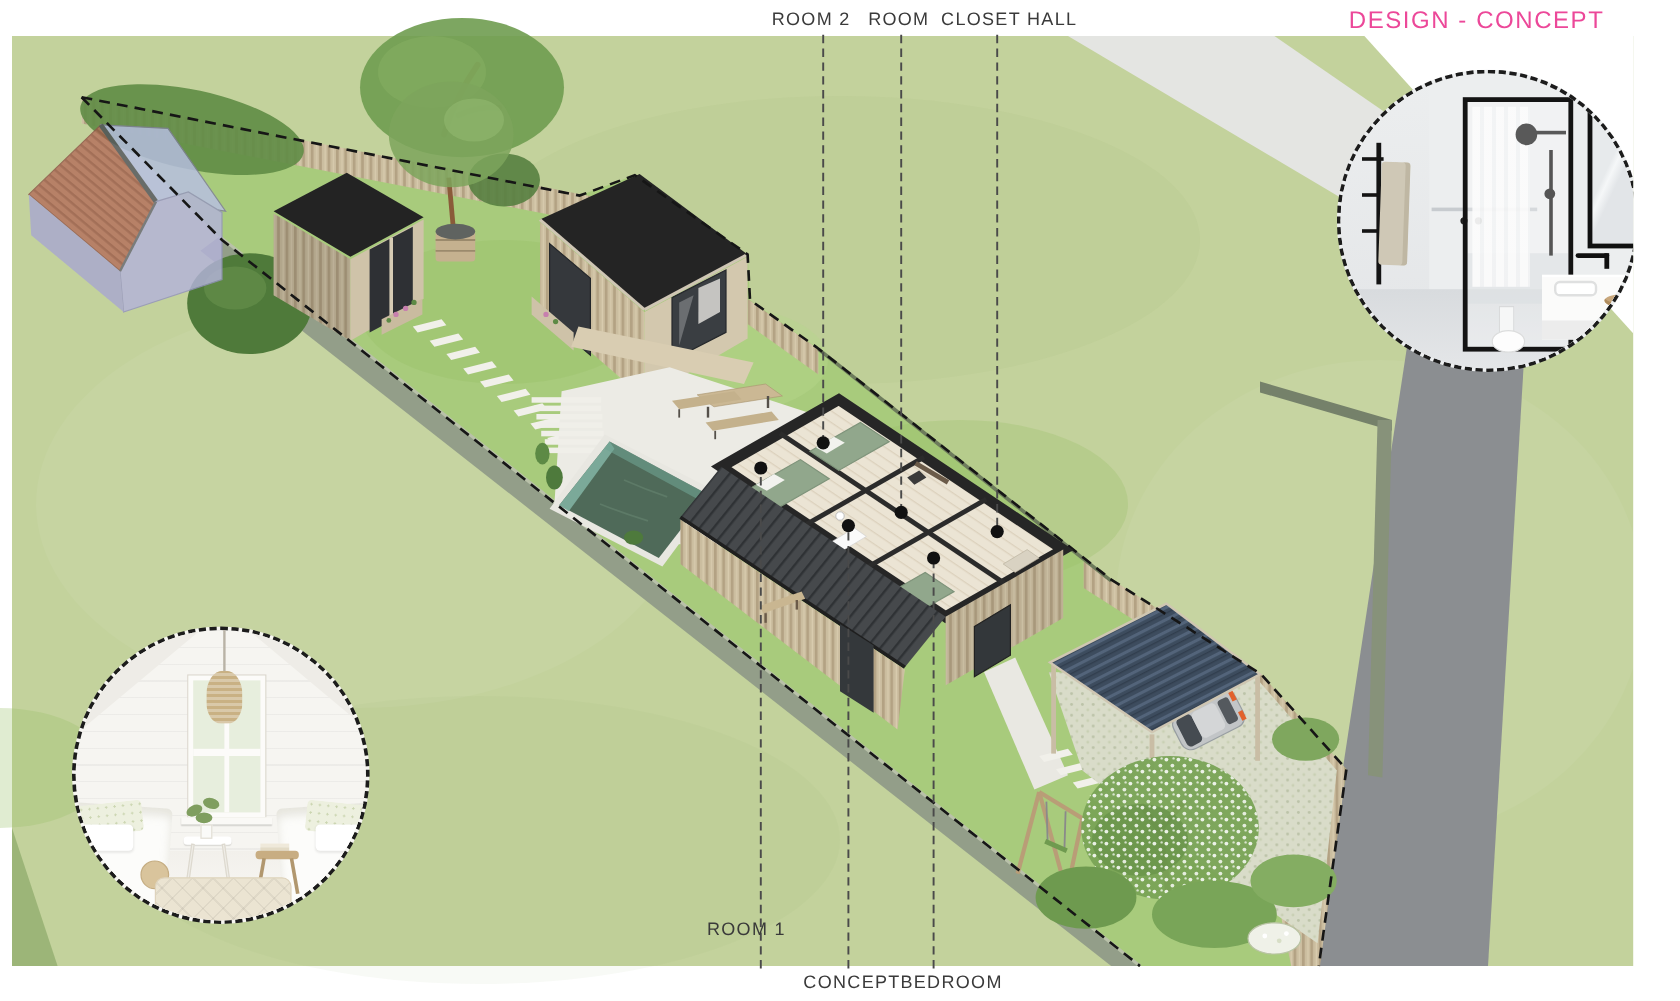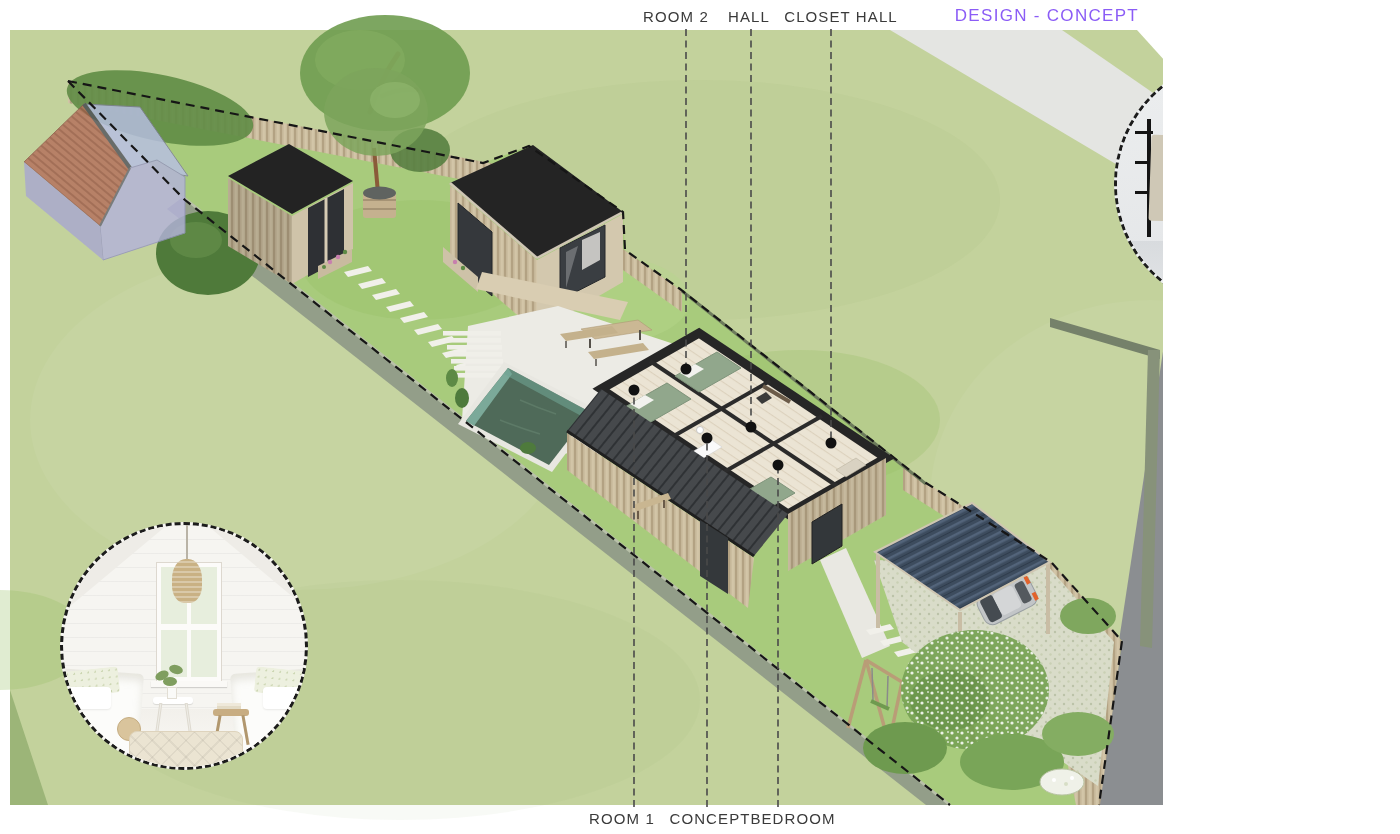--- a/index.html
+++ b/index.html
@@ -3,7 +3,7 @@
 <meta charset="utf-8">
 <style>
   html,body{margin:0;padding:0;background:#ffffff;}
-  #stage{position:relative;width:1163px;height:834px;background:#ffffff;overflow:hidden;
+  #stage{position:relative;width:1361px;height:834px;background:#ffffff;overflow:hidden;
          font-family:"Liberation Sans","DejaVu Sans",sans-serif;}
   #scene{position:absolute;left:0;top:0;}
   #callout-overlay{position:absolute;left:0;top:0;pointer-events:none;z-index:30;}

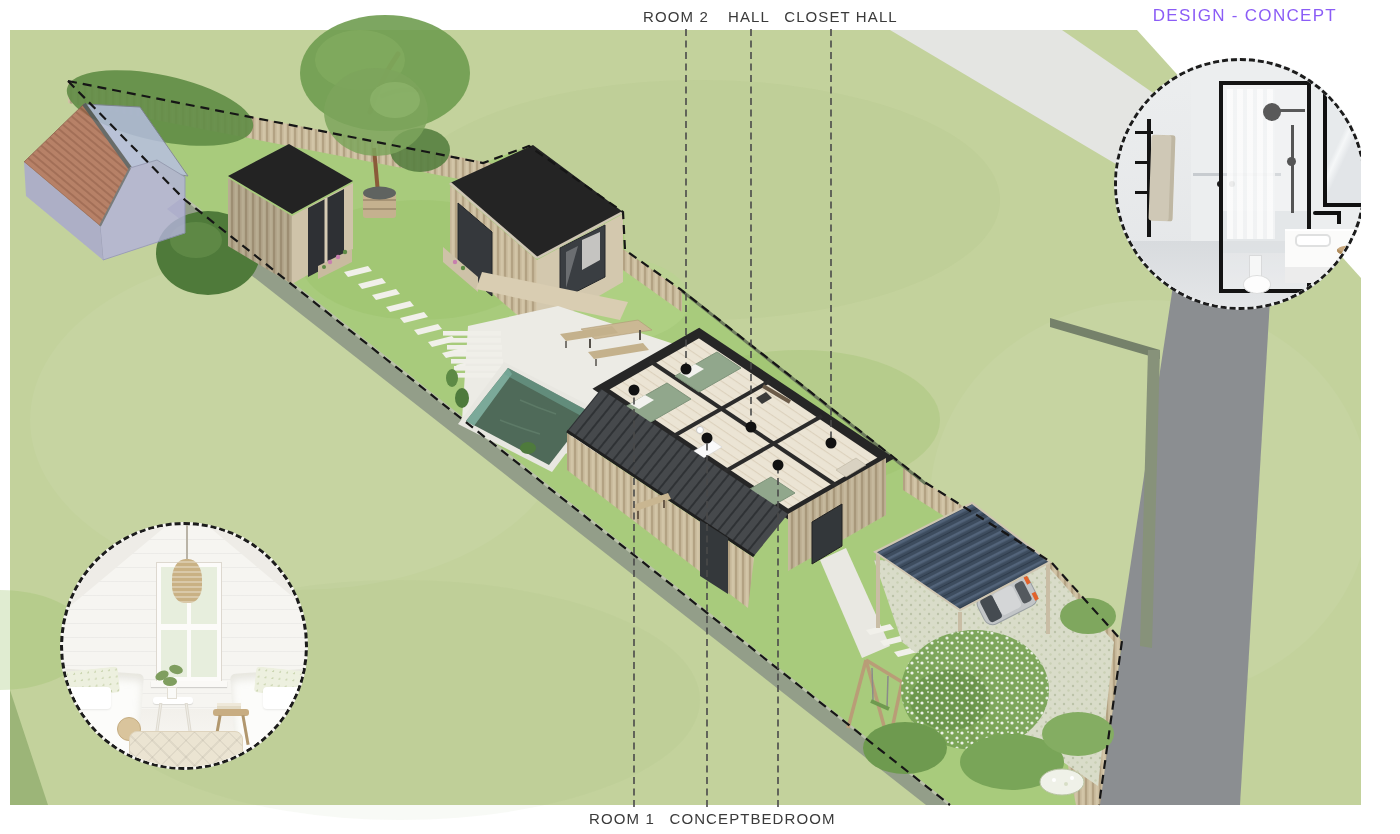--- a/index.html
+++ b/index.html
@@ -432,7 +432,7 @@
     </svg>
 <div id="callouts-top">
       <div class="callout-label" style="left: 676px; top: 8px;">ROOM 2</div>
-      <div class="callout-label" style="left: 749px; top: 8px;">HALL</div>
+      <div class="callout-label" style="left: 749px; top: 8px;">ROOM</div>
       <div class="callout-label" style="left: 841px; top: 8px;">CLOSET HALL</div>
     </div>
 <div id="callouts-bottom">

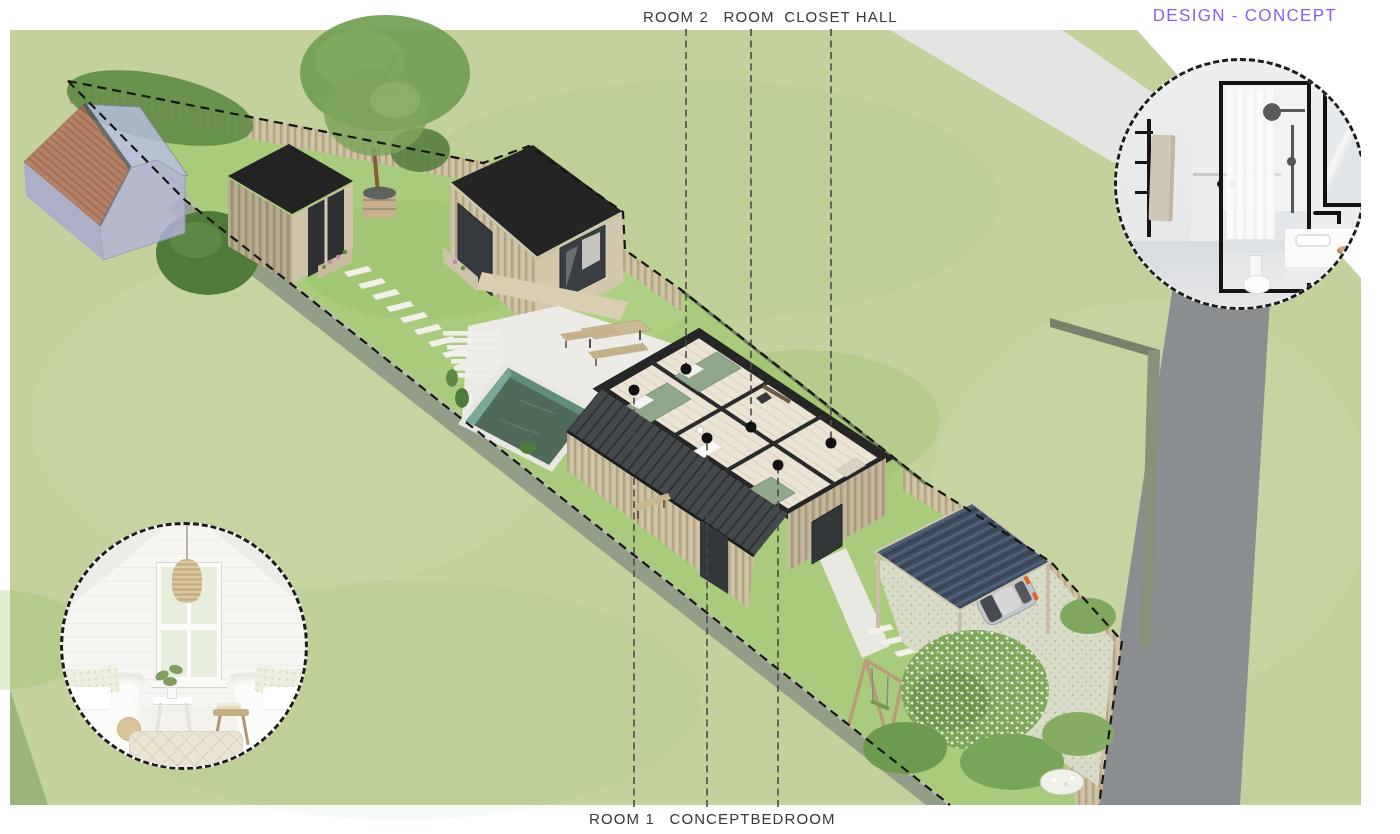--- a/index.html
+++ b/index.html
@@ -9,8 +9,8 @@
   #callout-overlay{position:absolute;left:0;top:0;pointer-events:none;z-index:30;}
   .callout-label{position:absolute;transform:translateX(-50%);white-space:nowrap;
     font-size:15px;letter-spacing:1.1px;color:#3a3a3a;z-index:40;}
-  .design-title{position:absolute;right:24px;top:6px;font-size:17px;letter-spacing:1.3px;
-    color:#8b5cf6;z-index:40;}
+  .design-title{position:absolute;right:24px;top:6px;font-size:20px;letter-spacing:1.3px;
+    color:#ec4899;z-index:40;}
   
   .inset{position:absolute;border-radius:50%;border:3px dashed #1c1c1c;box-sizing:border-box;
     overflow:hidden;z-index:20;}

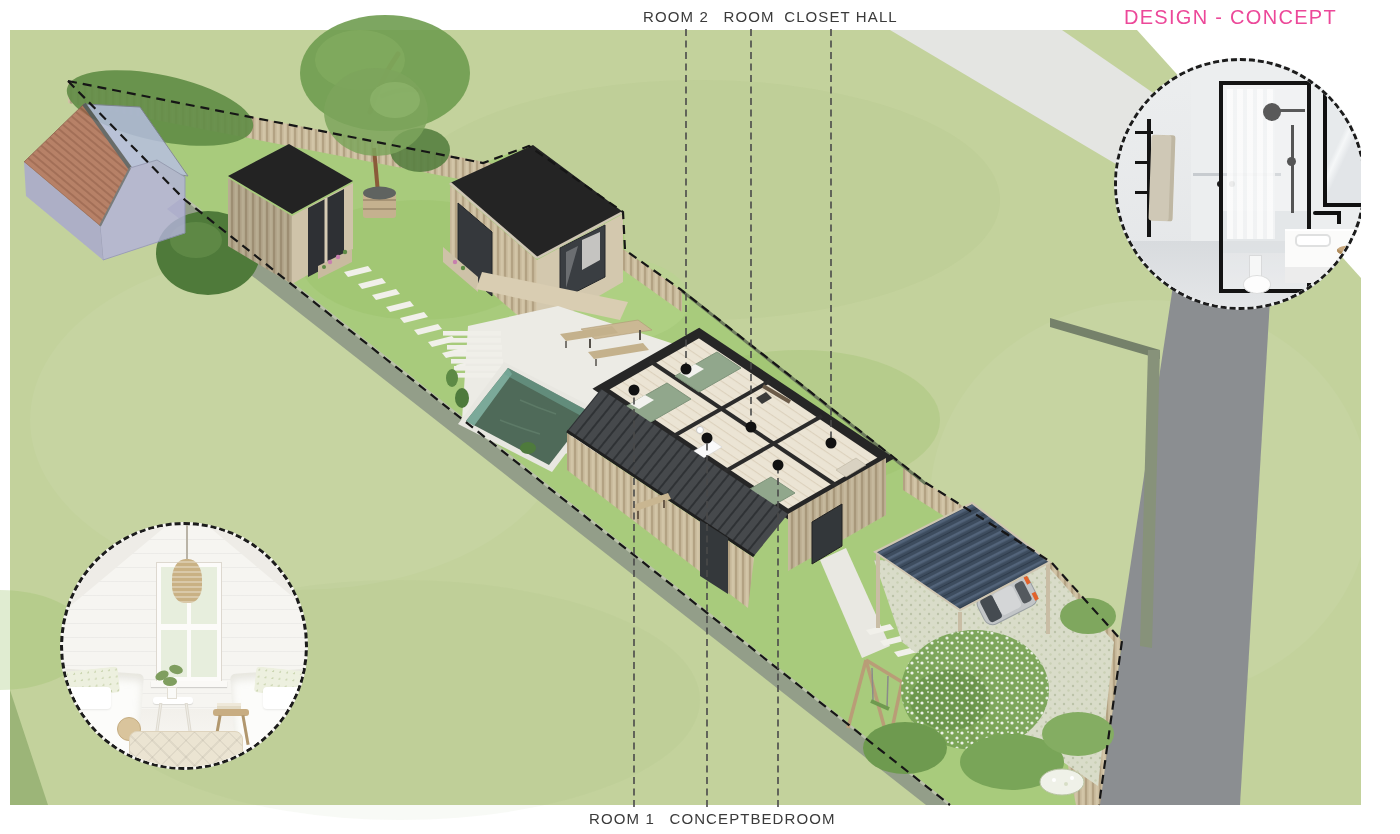--- a/index.html
+++ b/index.html
@@ -436,7 +436,7 @@
       <div class="callout-label" style="left: 841px; top: 8px;">CLOSET HALL</div>
     </div>
 <div id="callouts-bottom">
-      <div class="callout-label" style="left: 622px; top: 810px;">ROOM 1</div>
+      <div class="callout-label" style="left: 622px; top: 766px;">ROOM 1</div>
       <div class="callout-label" style="left: 710px; top: 810px;">CONCEPT</div>
       <div class="callout-label" style="left: 793px; top: 810px; text-align: right;">BEDROOM</div>
     </div>

